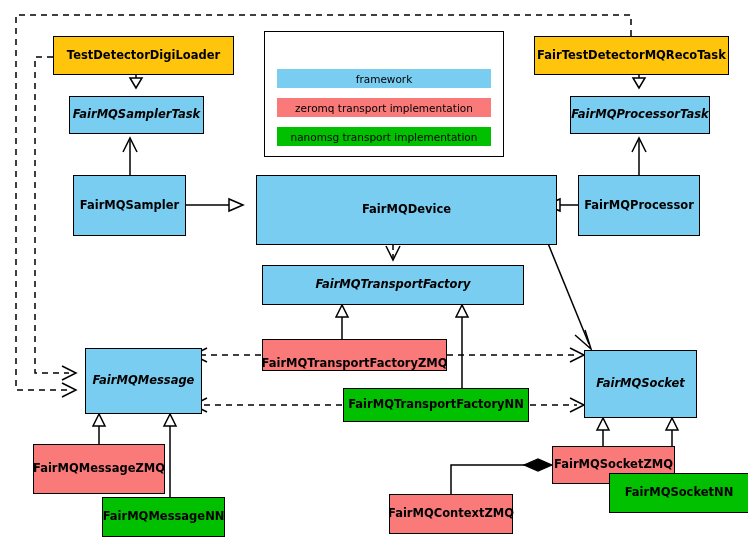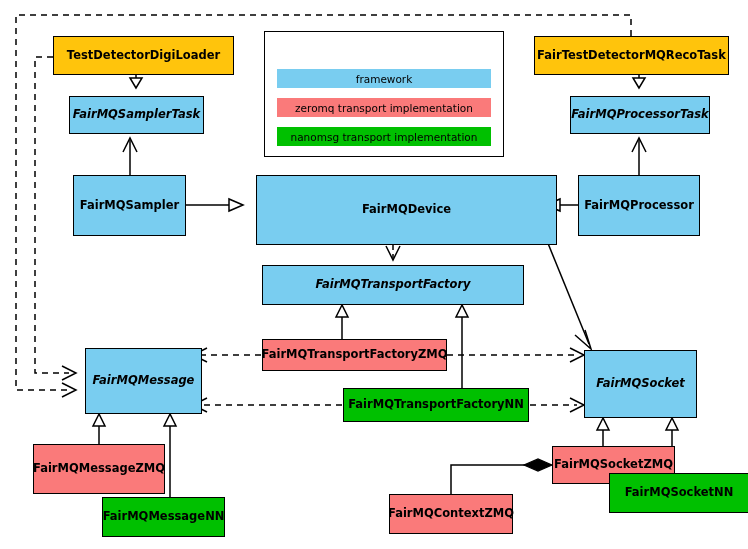--- a/index.html
+++ b/index.html
@@ -174,7 +174,7 @@
       <div class="node framework abstract" style="left: 262px; top: 265px; width: 262px; height: 40px;">
         <span>FairMQTransportFactory</span>
       </div>
-      <div class="node zmq" style="left: 262px; top: 339px; width: 185px; height: 32px;">
+      <div class="node zmq" style="left: 262px; top: 339px; width: 185px; height: 32px; align-items: flex-end;">
         <span>FairMQTransportFactoryZMQ</span>
       </div>
       <div class="node nn" style="left: 343px; top: 388px; width: 186px; height: 34px;">

